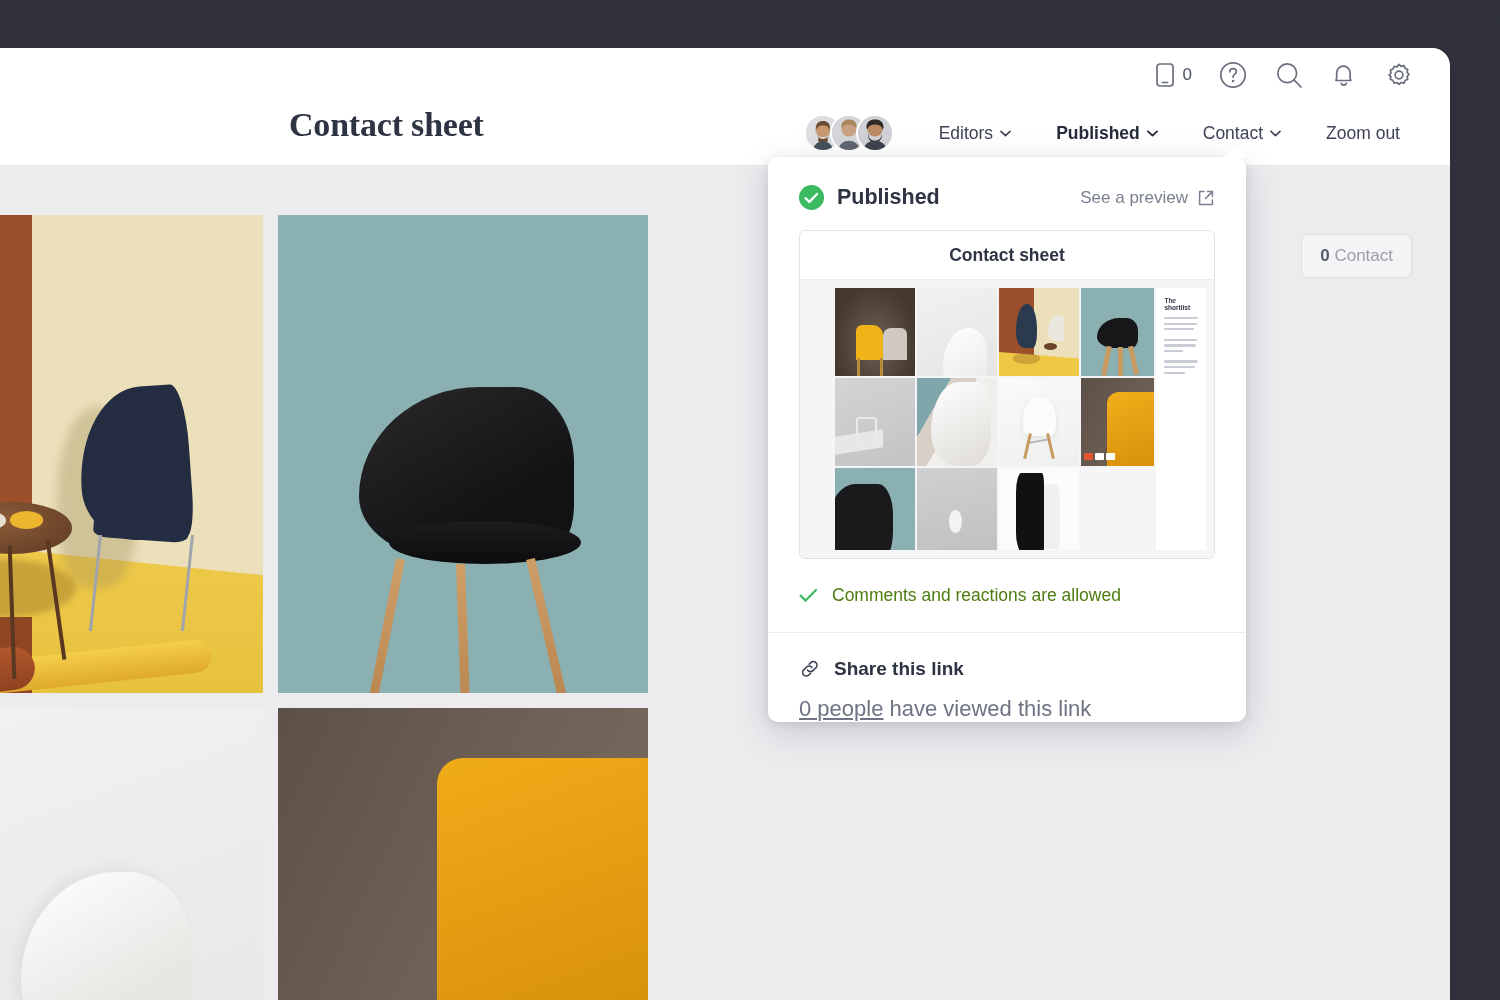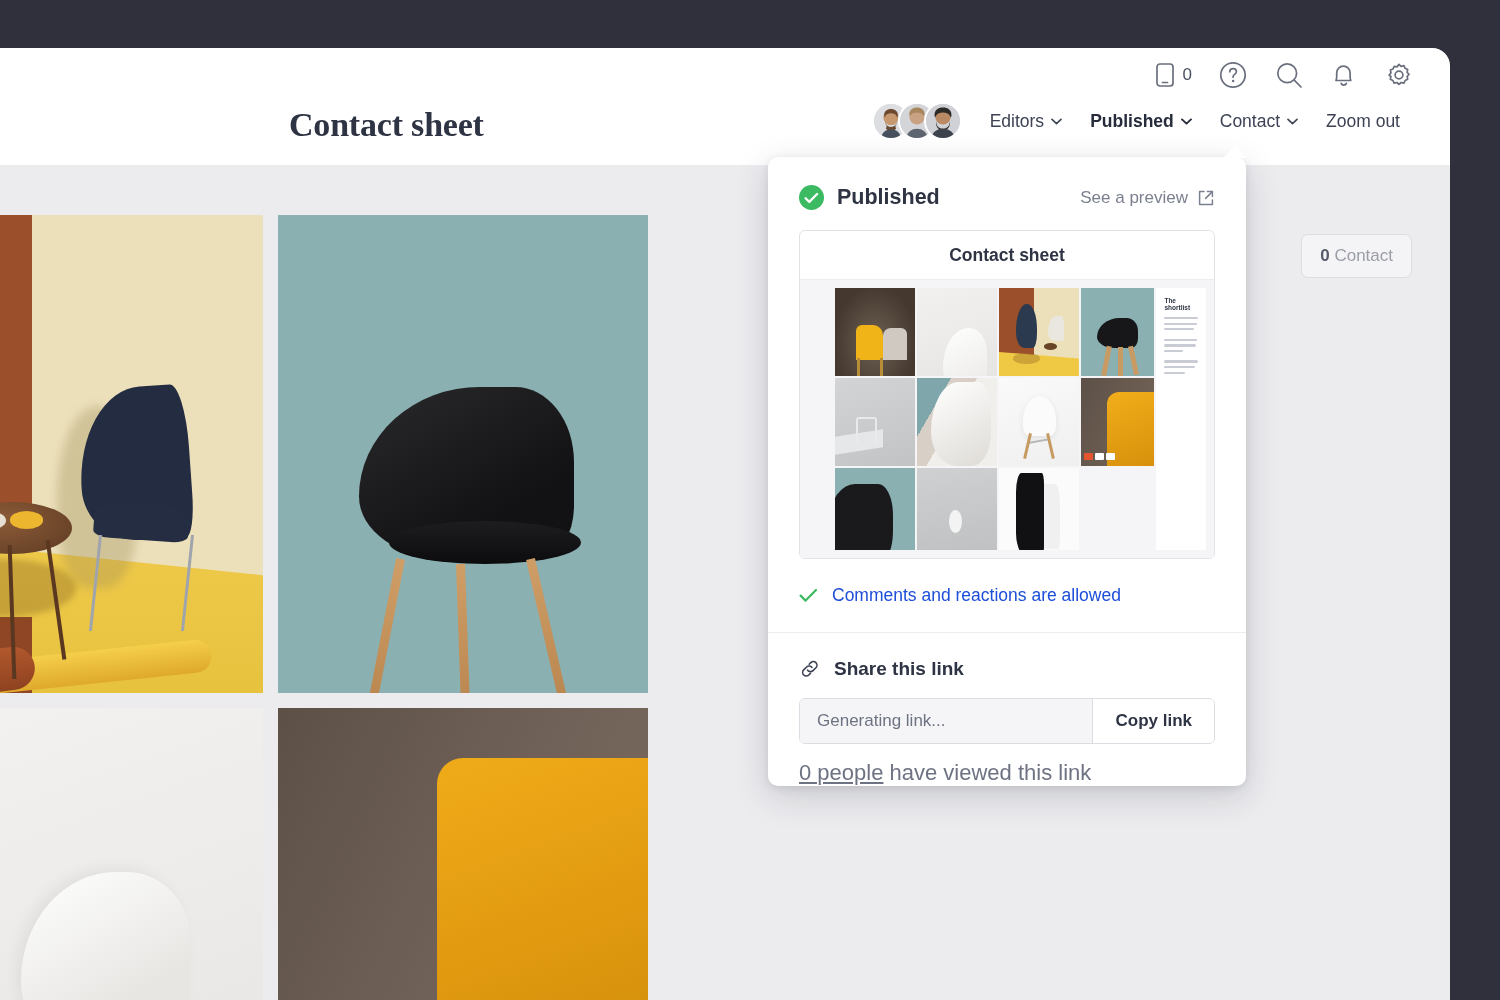--- a/index.html
+++ b/index.html
@@ -57,8 +57,8 @@
 
   
   #headnav {
-    position: absolute; right: 36px; top: 54px;
-    display: flex; align-items: center; gap: 0px;
+    position: absolute; right: 36px; top: 66px;
+    display: flex; align-items: center; gap: 17px;
     font-size: 17.5px; color: #3d4355; justify-content: flex-end;
   }
   #avatars { display: flex; align-items: center; margin-right: 14px; }

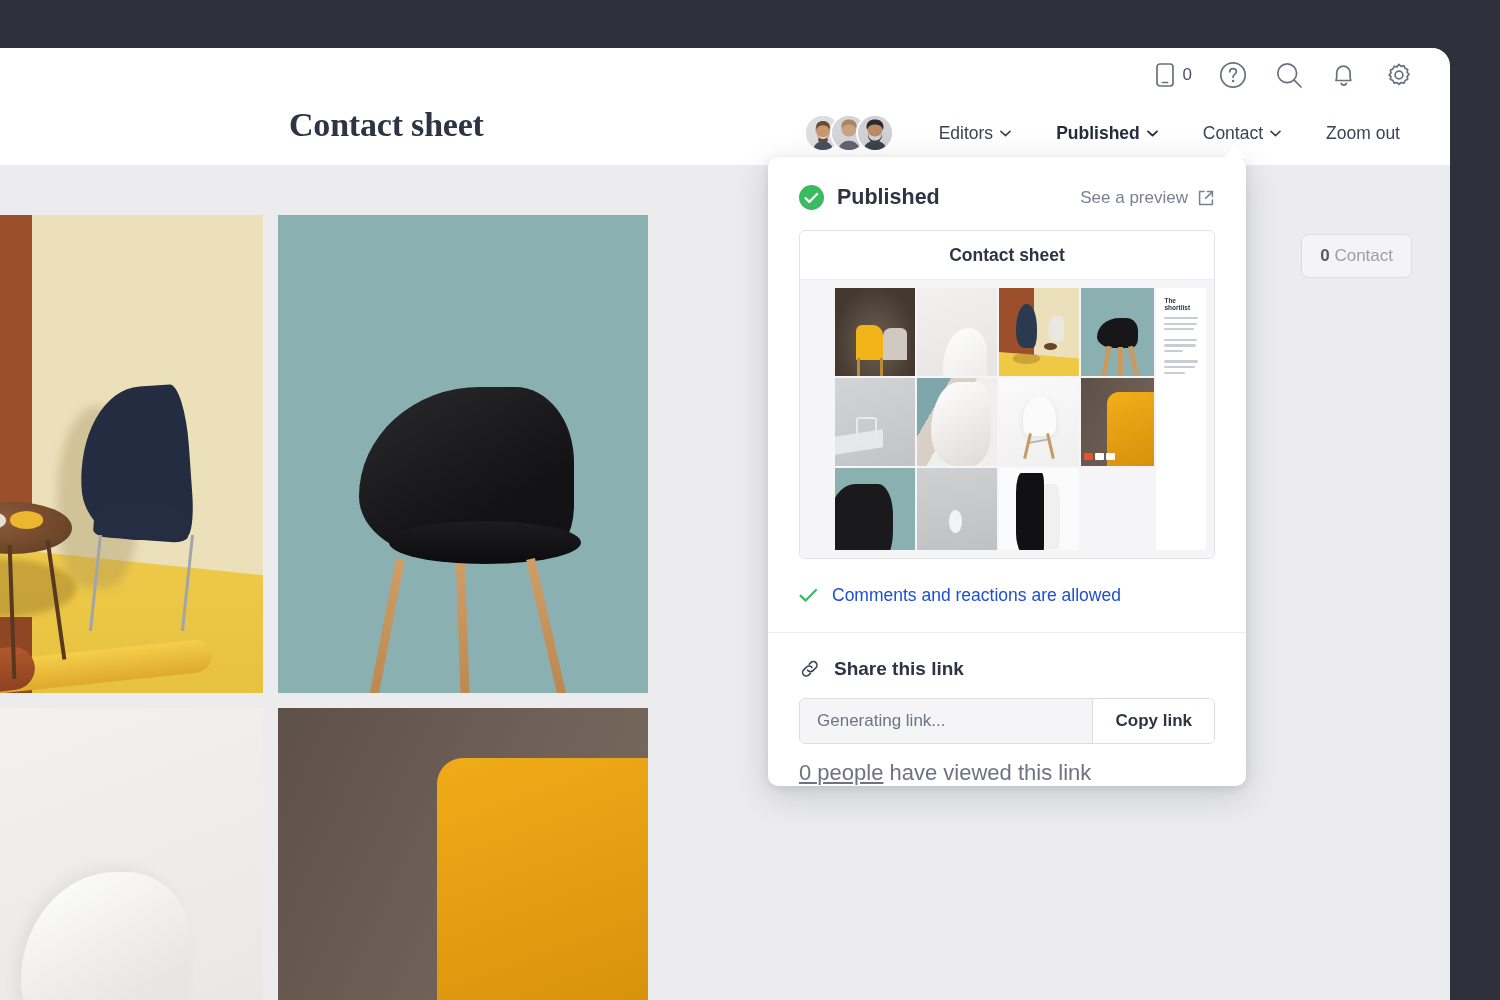--- a/index.html
+++ b/index.html
@@ -354,7 +354,7 @@
     padding: 26px 31px 26px 31px;
     border-bottom: 1px solid #ececef;
   }
-  #comments-text { font-size:17.5px; color:#1d4ed8; }
+  #comments-text { font-size:17.5px; color:#4d7c0f; }
 
   #share-row {
     display:flex; align-items:center; gap:13px;

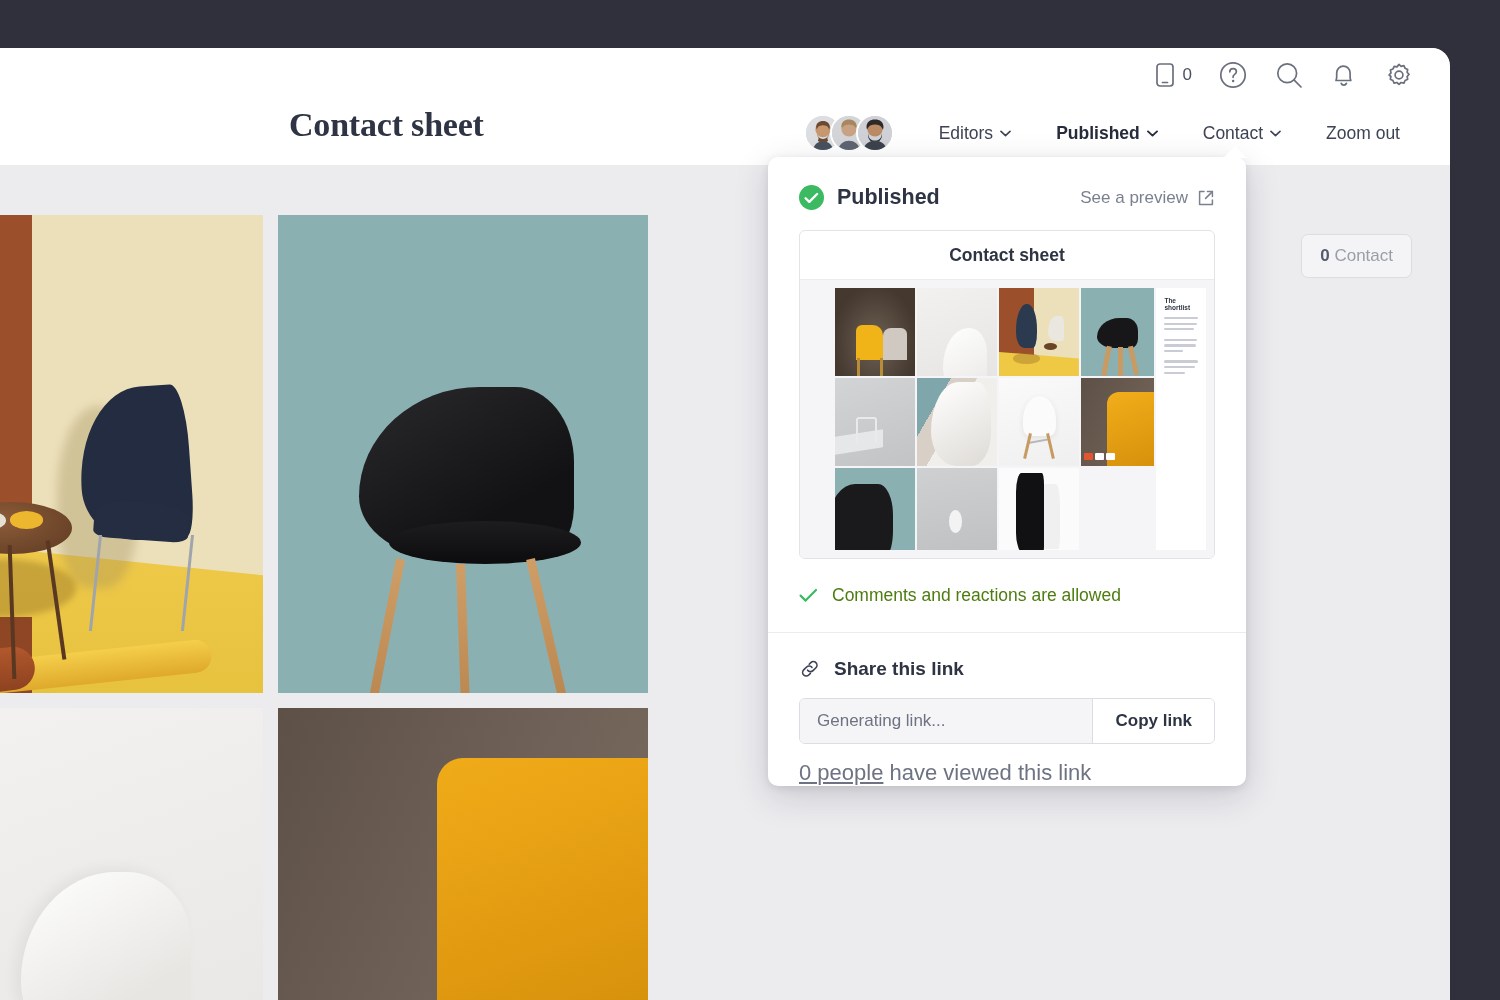--- a/index.html
+++ b/index.html
@@ -668,10 +668,6 @@
         <span id="share-title">Share this link</span>
       </div>
 
-      <div id="link-row">
-        <input id="link-input" type="text" readonly="" value="Generating link..." style="">
-        <button id="copy-link">Copy link</button>
-      </div>
 
       <div id="viewed-row">
         <span id="viewed-count">0 people</span><span> have viewed this link</span>

